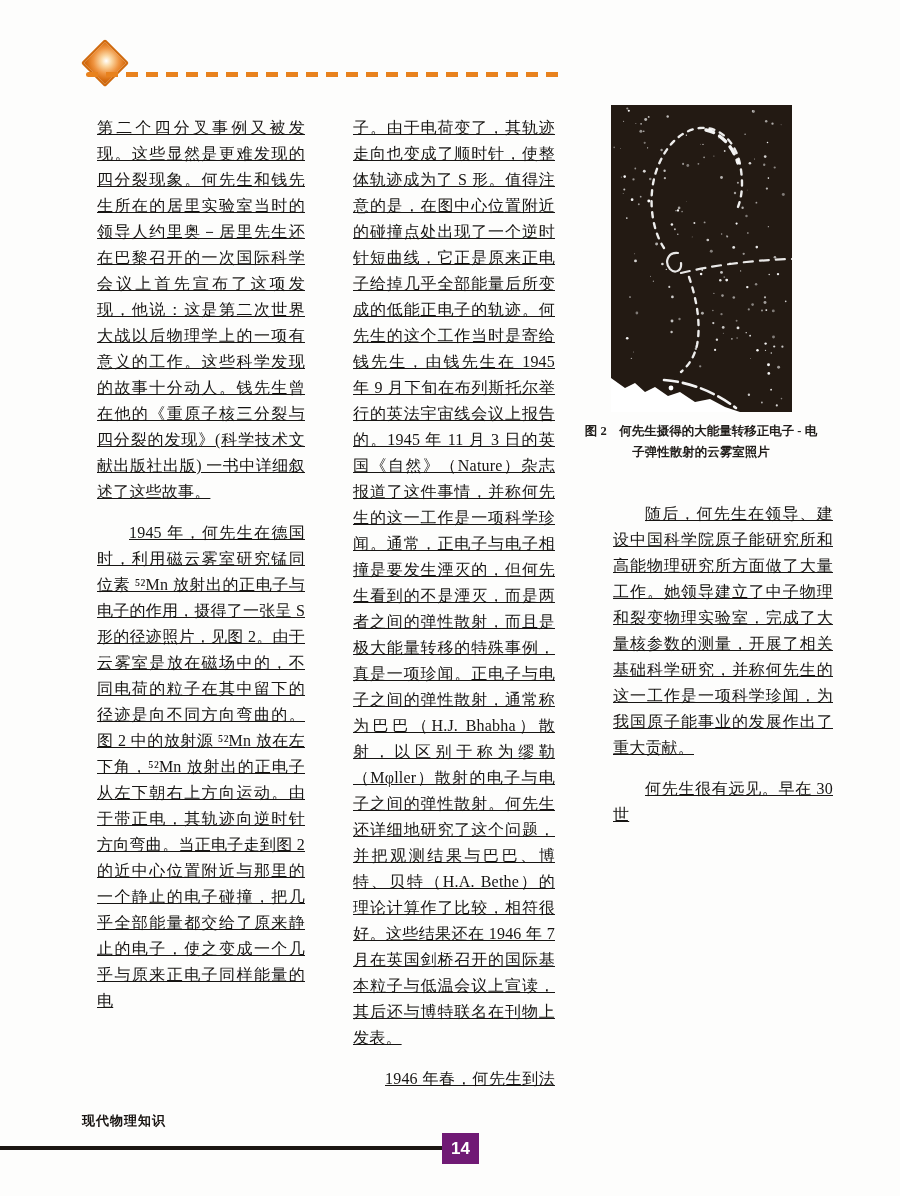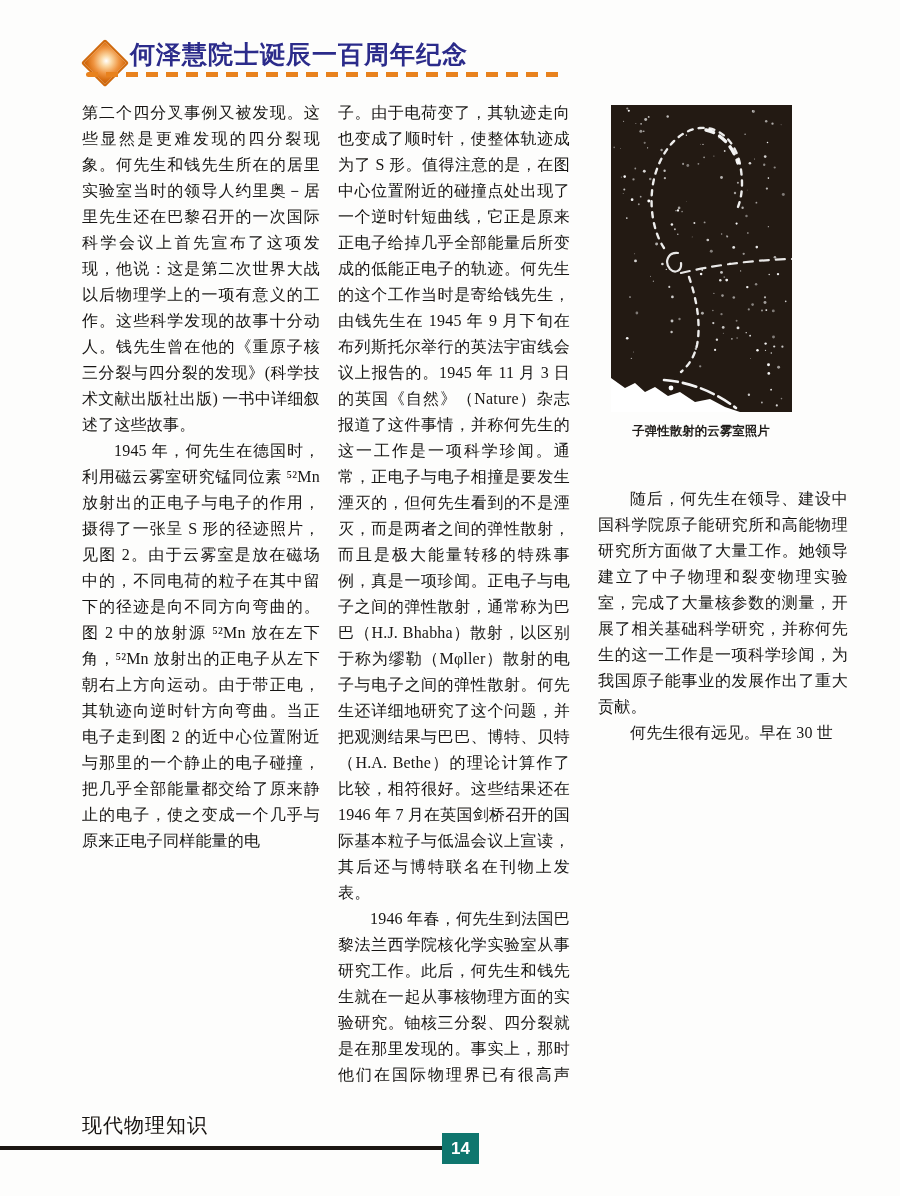--- a/index.html
+++ b/index.html
@@ -88,7 +88,6 @@
 <div id="page">
 
   <div class="hdr-diamond"></div>
-  <div class="hdr-title">何泽慧院士诞辰一百周年纪念</div>
   <div class="hdr-dash"></div>
 
   <div class="col" id="col1">

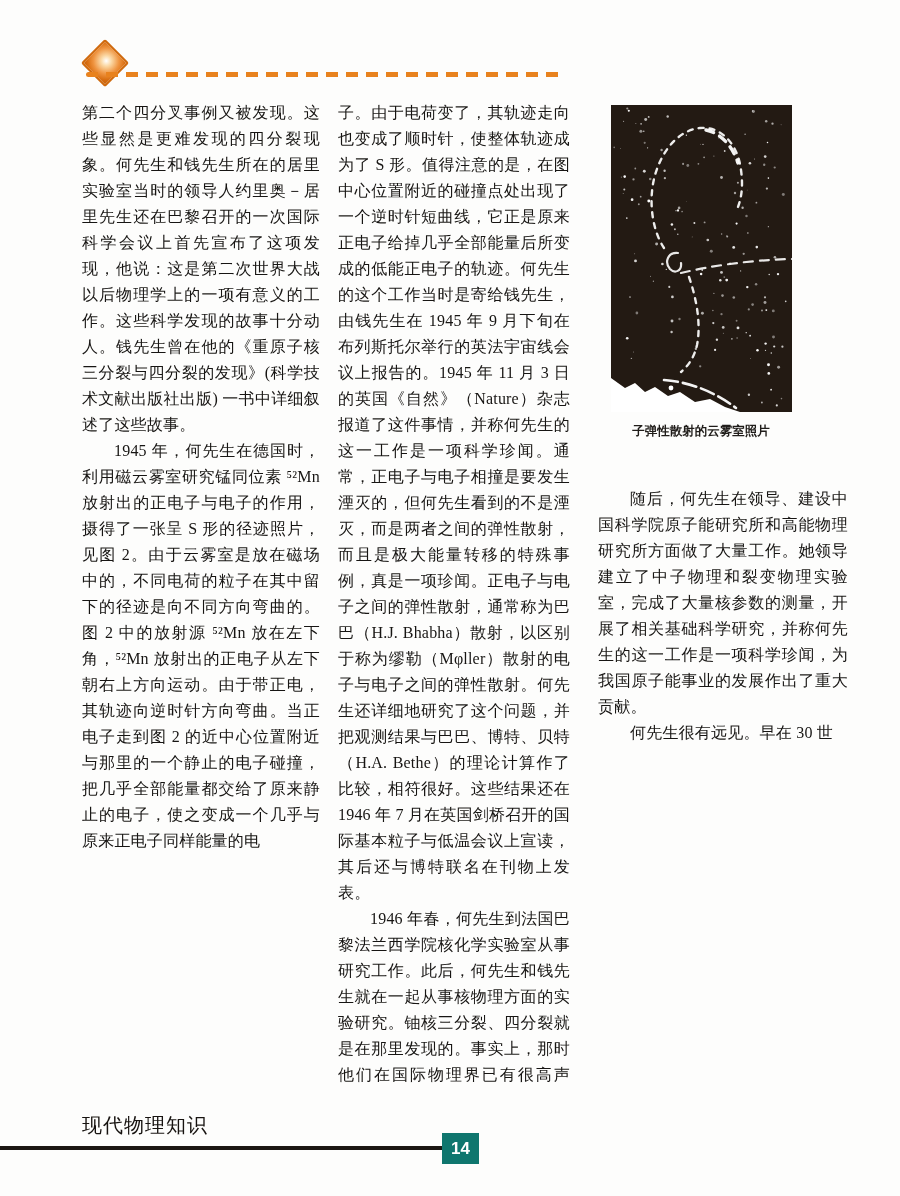--- a/index.html
+++ b/index.html
@@ -44,7 +44,7 @@
     letter-spacing: 0.2px;
     overflow: hidden;
   }
-  .col p { margin: 0; }
+  .col p { margin: 15px; text-decoration: underline; }
   .col p.indent { text-indent: 2em; }
   #col1 { left: 82px;  width: 238px; height: 992px; }
   #col2 { left: 338px; width: 232px; height: 992px; }

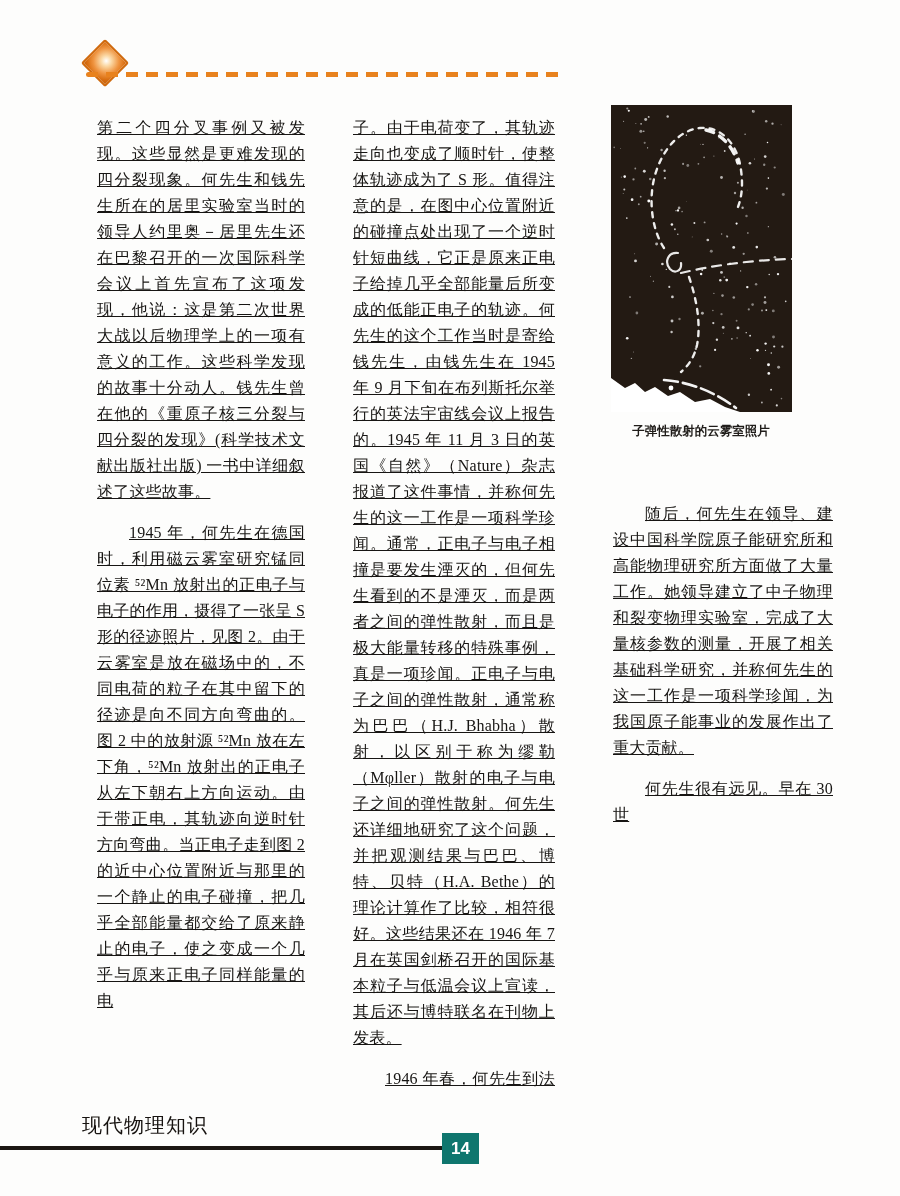--- a/index.html
+++ b/index.html
@@ -280,6 +280,7 @@
     </svg>
   </div>
   <div class="figure-caption">
+    <div>图 2　何先生摄得的大能量转移正电子 - 电</div>
     <div>子弹性散射的云雾室照片</div>
   </div>
 

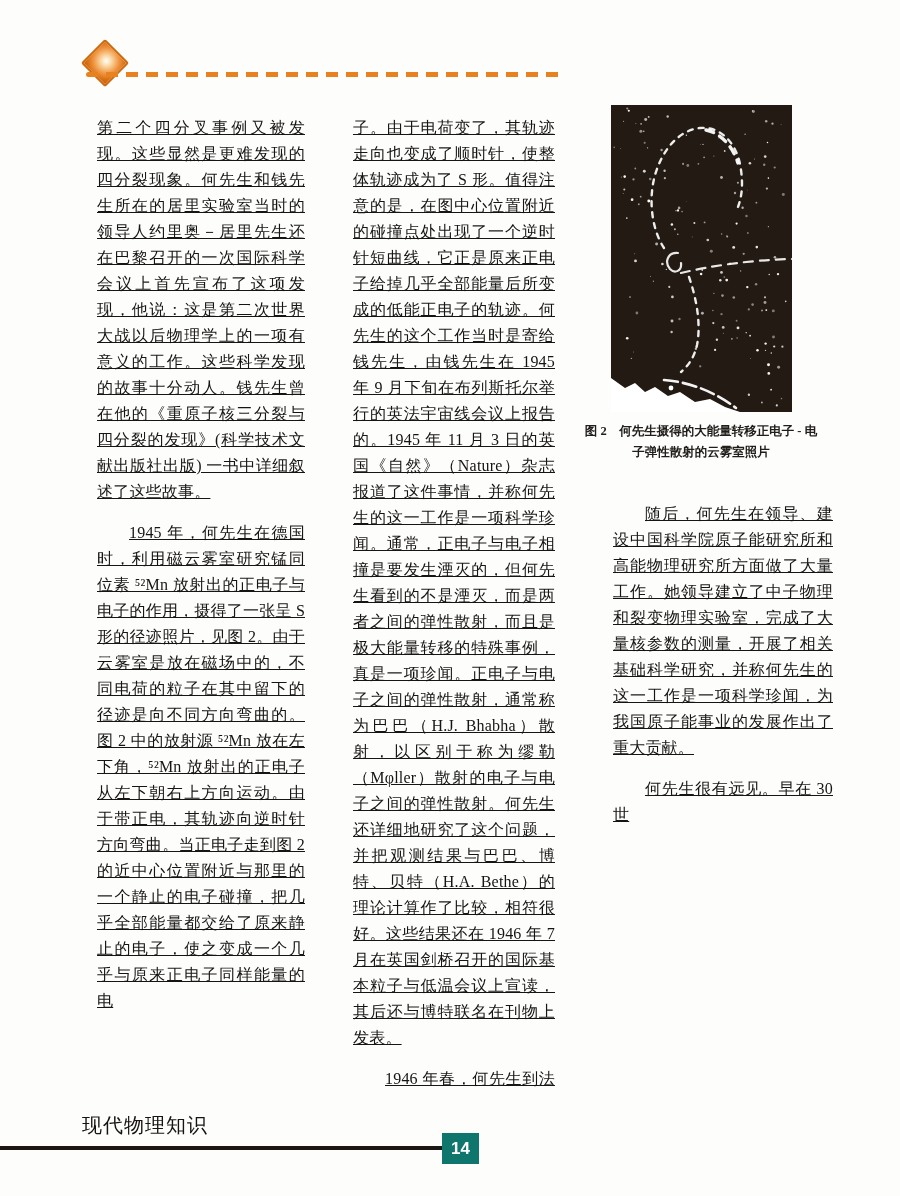--- a/index.html
+++ b/index.html
@@ -67,7 +67,7 @@
   .ftr-journal {
     position: absolute; left: 82px; top: 1112px;
     font-family: "Liberation Sans", "DejaVu Sans", sans-serif;
-    font-weight: normal; font-size: 20px; color: #171310;
+    font-weight: bold; font-size: 13px; color: #171310;
     letter-spacing: 1px;
   }
   .ftr-line {

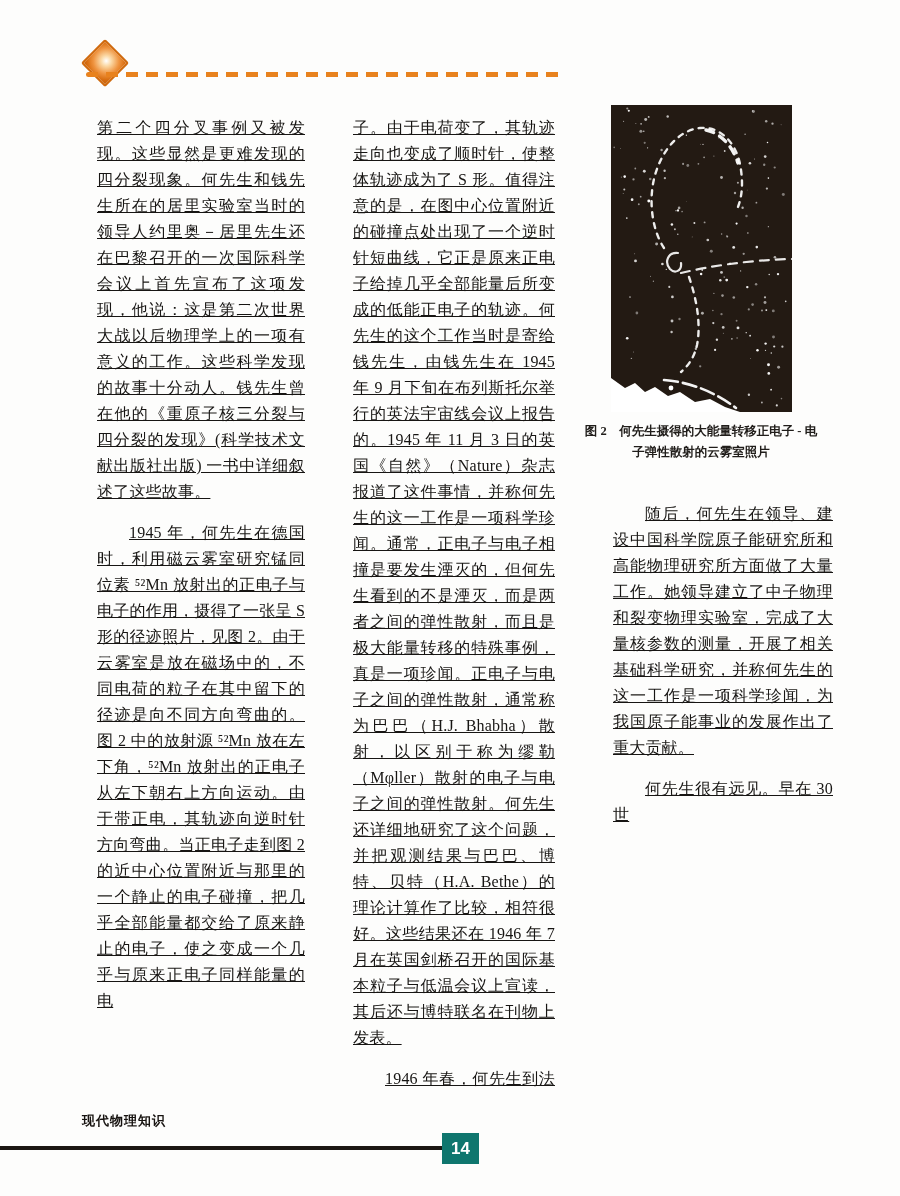--- a/index.html
+++ b/index.html
@@ -76,7 +76,7 @@
   }
   .ftr-pagebox {
     position: absolute; left: 442px; top: 1133px;
-    width: 37px; height: 31px; background: #0f766e;
+    width: 37px; height: 31px; background: #701a75;
     color: #ffffff; font-family: "Liberation Sans", "DejaVu Sans", sans-serif;
     font-weight: bold; font-size: 17px;
     display: flex; align-items: center; justify-content: center;

